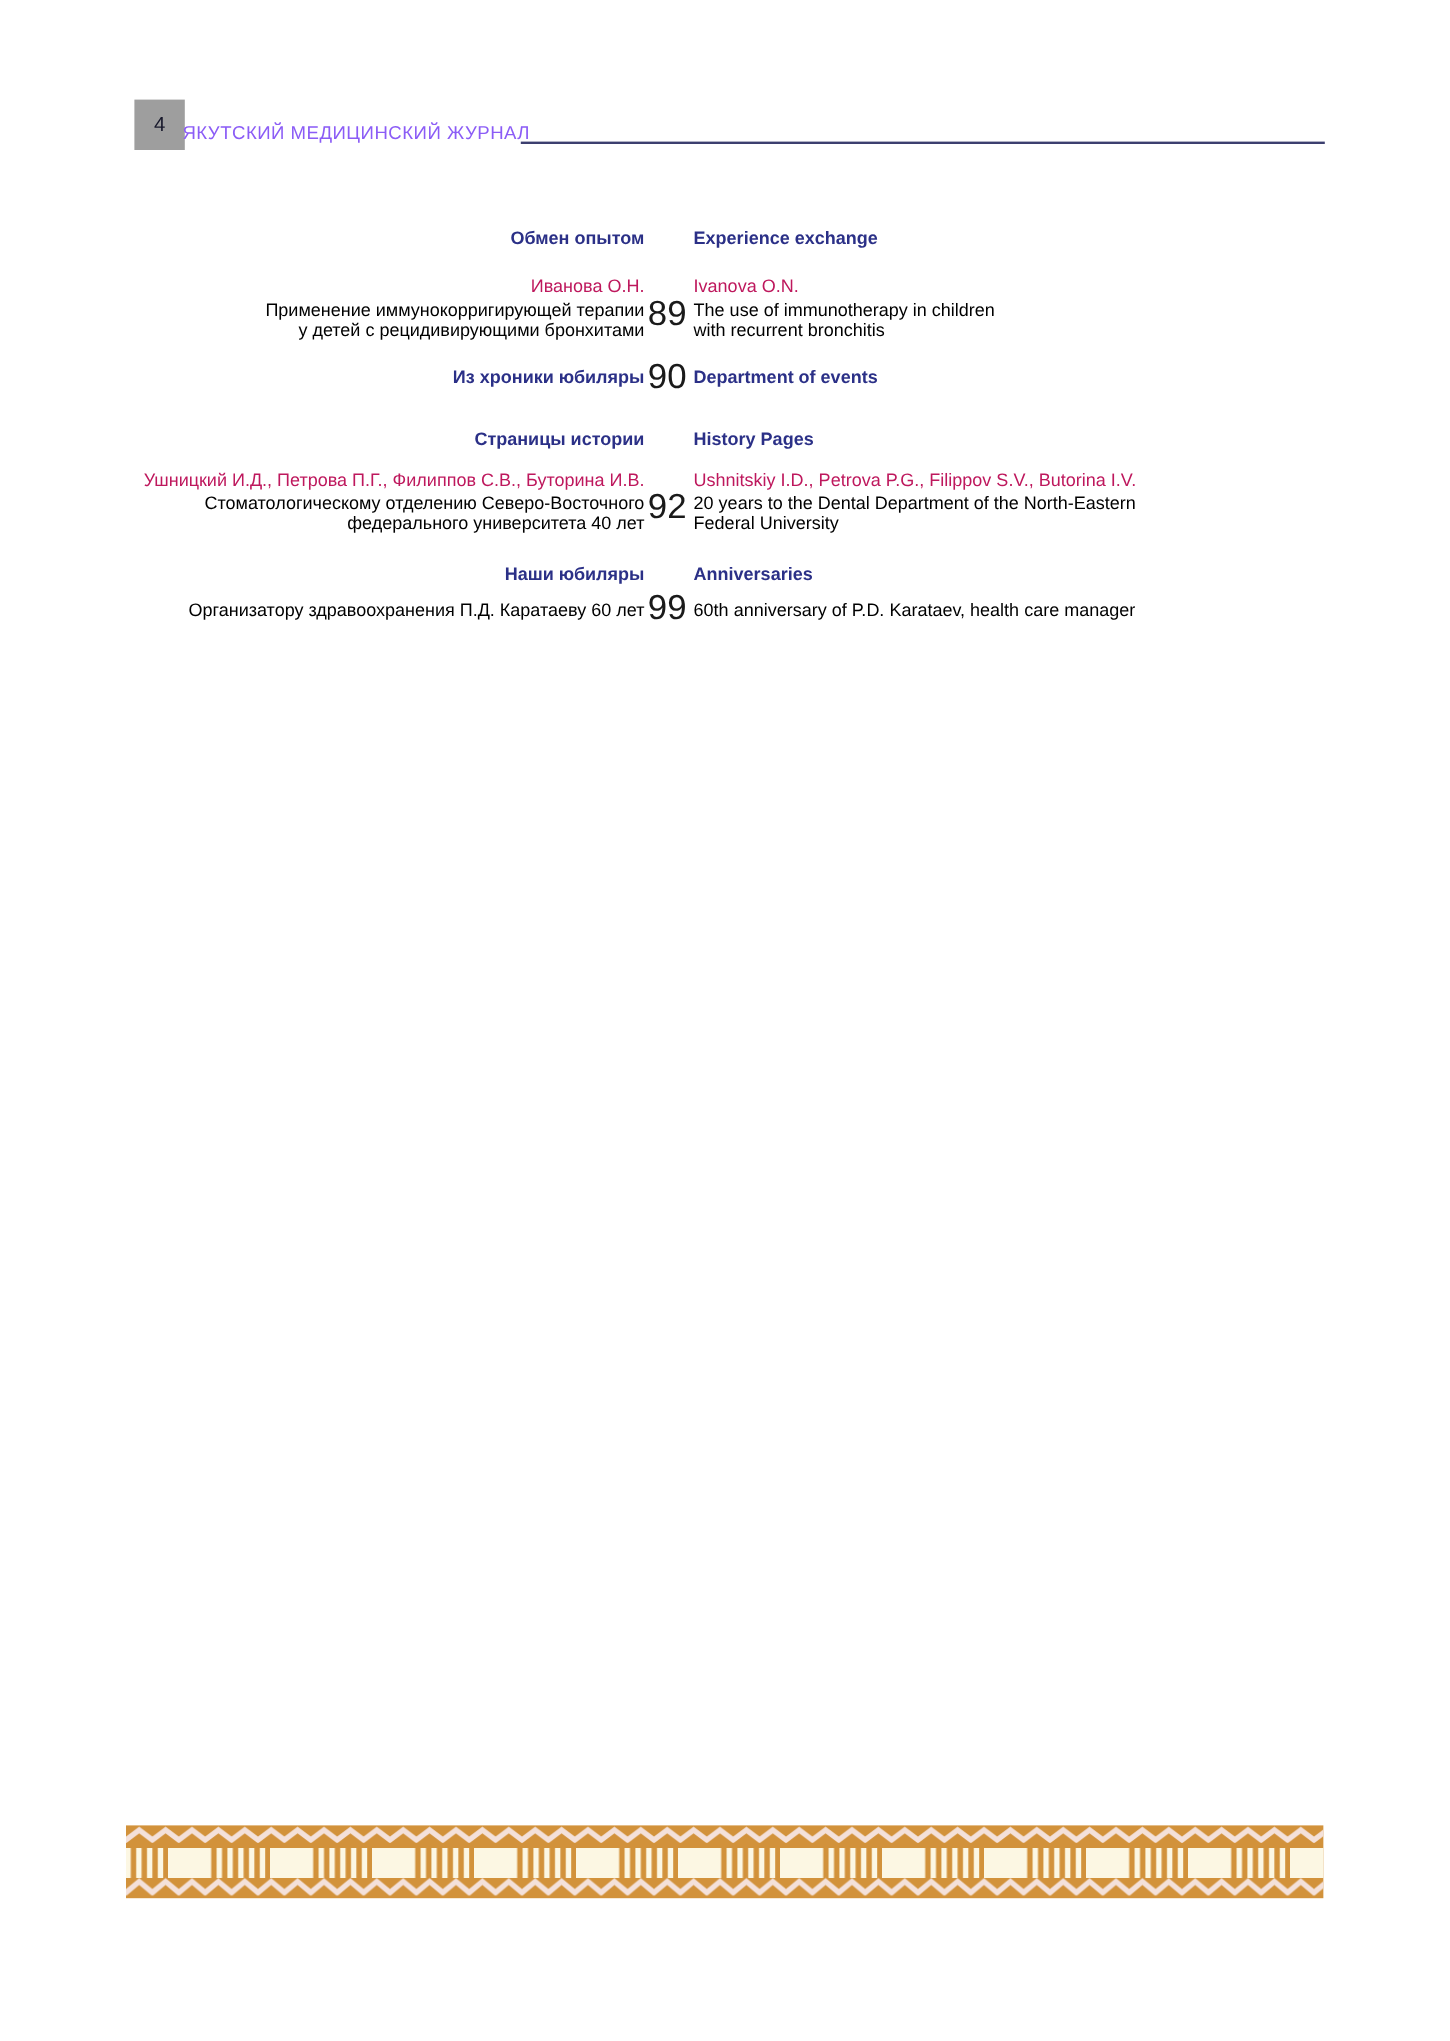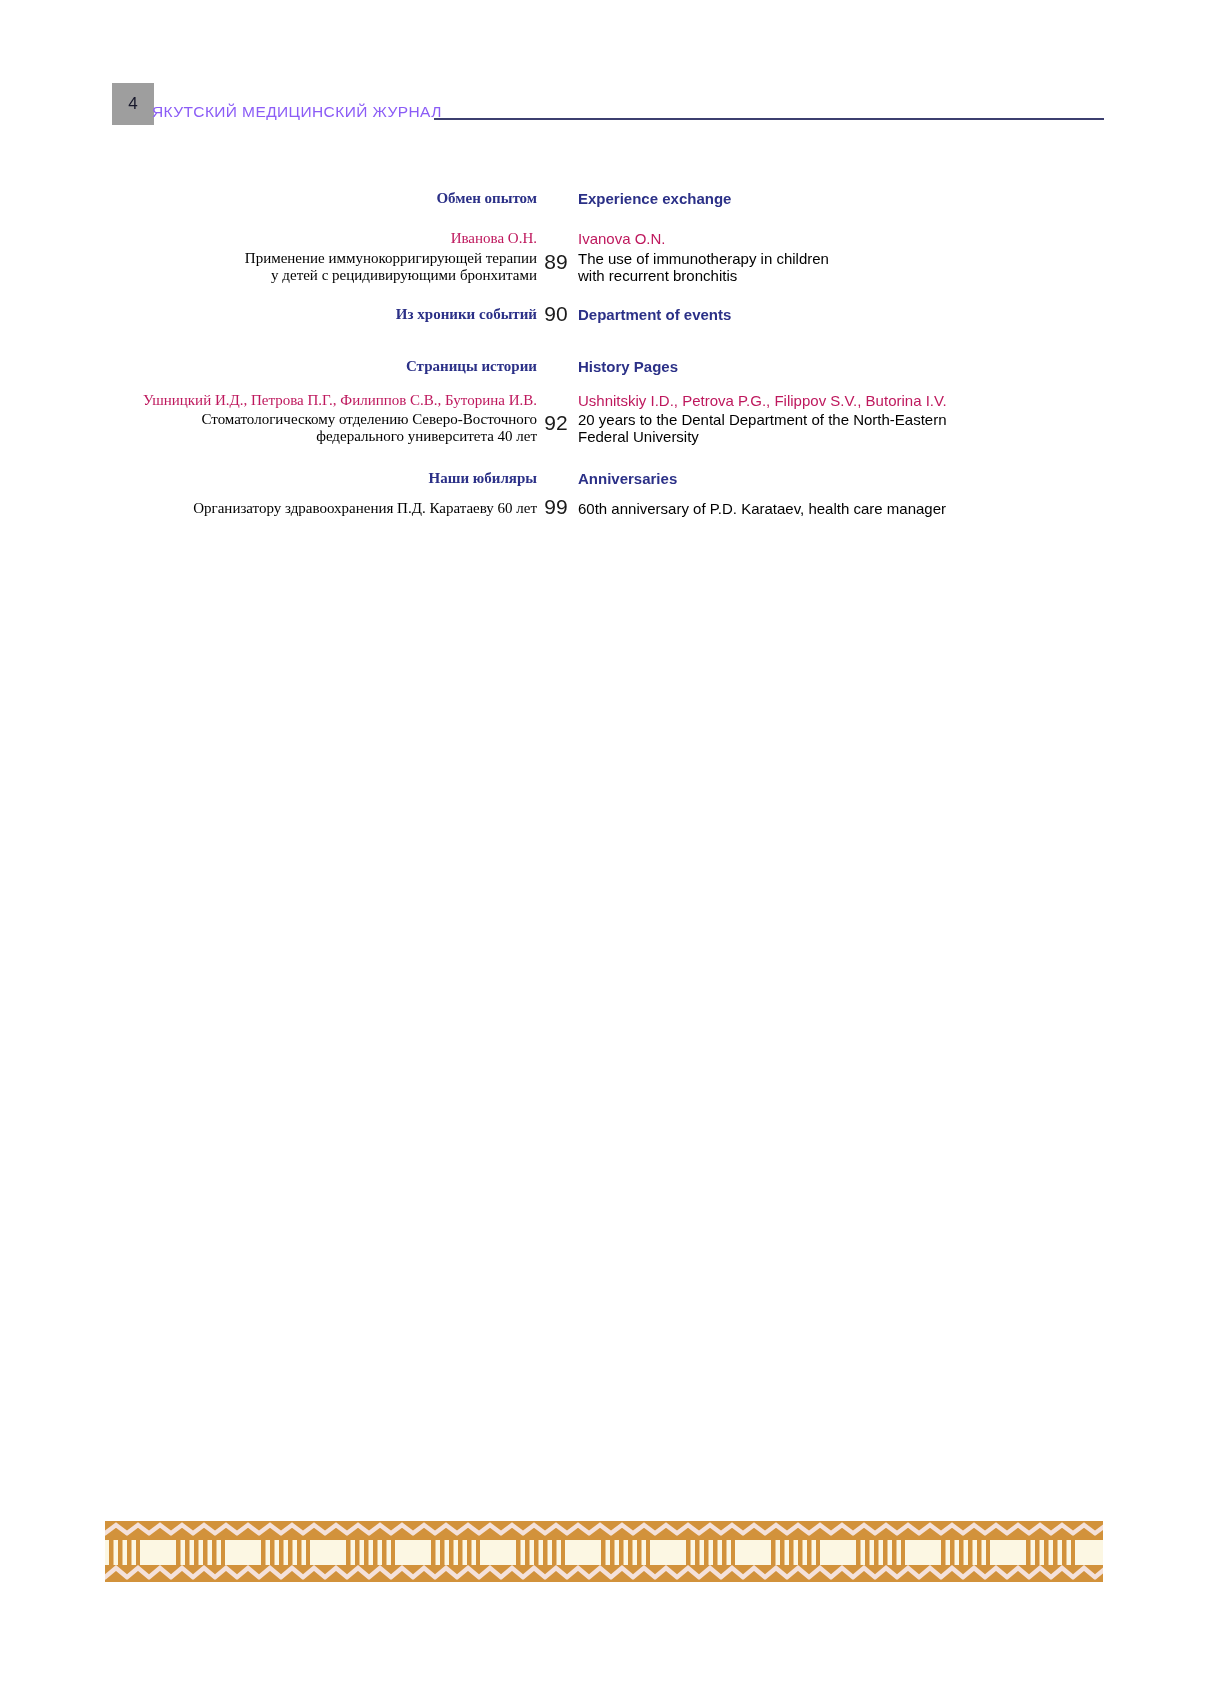--- a/index.html
+++ b/index.html
@@ -35,7 +35,7 @@
     position: absolute;
     font-size: 15px; line-height: 17px; white-space: nowrap;
   }
-  .ru   { right: 671px; text-align: center; font-family: Liberation Serif, serif; }
+  .ru   { right: 671px; text-align: center; }
   .en   { left: 578px;  text-align: center;  }
   .num  {
     left: 533px; width: 46px; text-align: center;

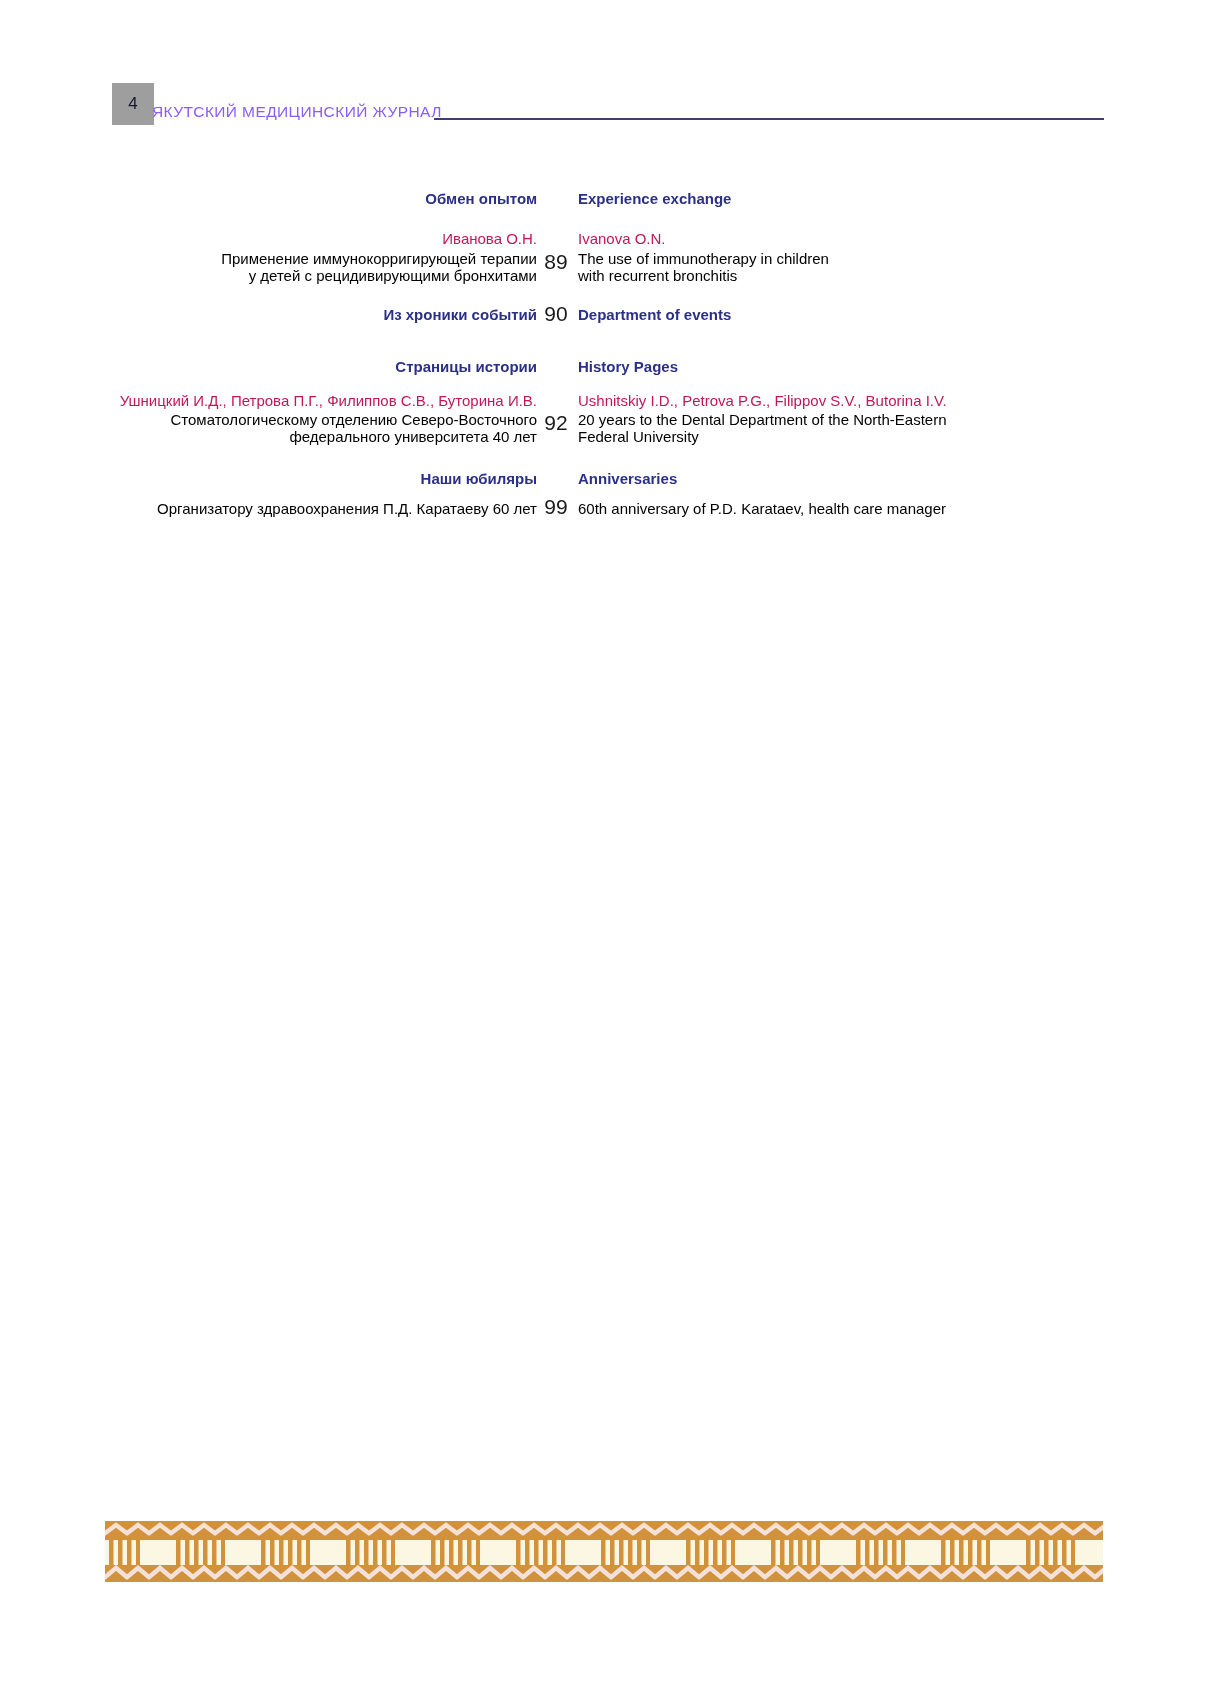--- a/index.html
+++ b/index.html
@@ -39,7 +39,7 @@
   .en   { left: 578px;  text-align: center;  }
   .num  {
     left: 533px; width: 46px; text-align: center;
-    font-size: 21px; line-height: 24px; color: #1a1a1a;
+    font-size: 29px; line-height: 24px; color: #1a1a1a;
   }
   .sect { font-weight: bold; color: #2b3087; }
   .auth { color: #be185d; }

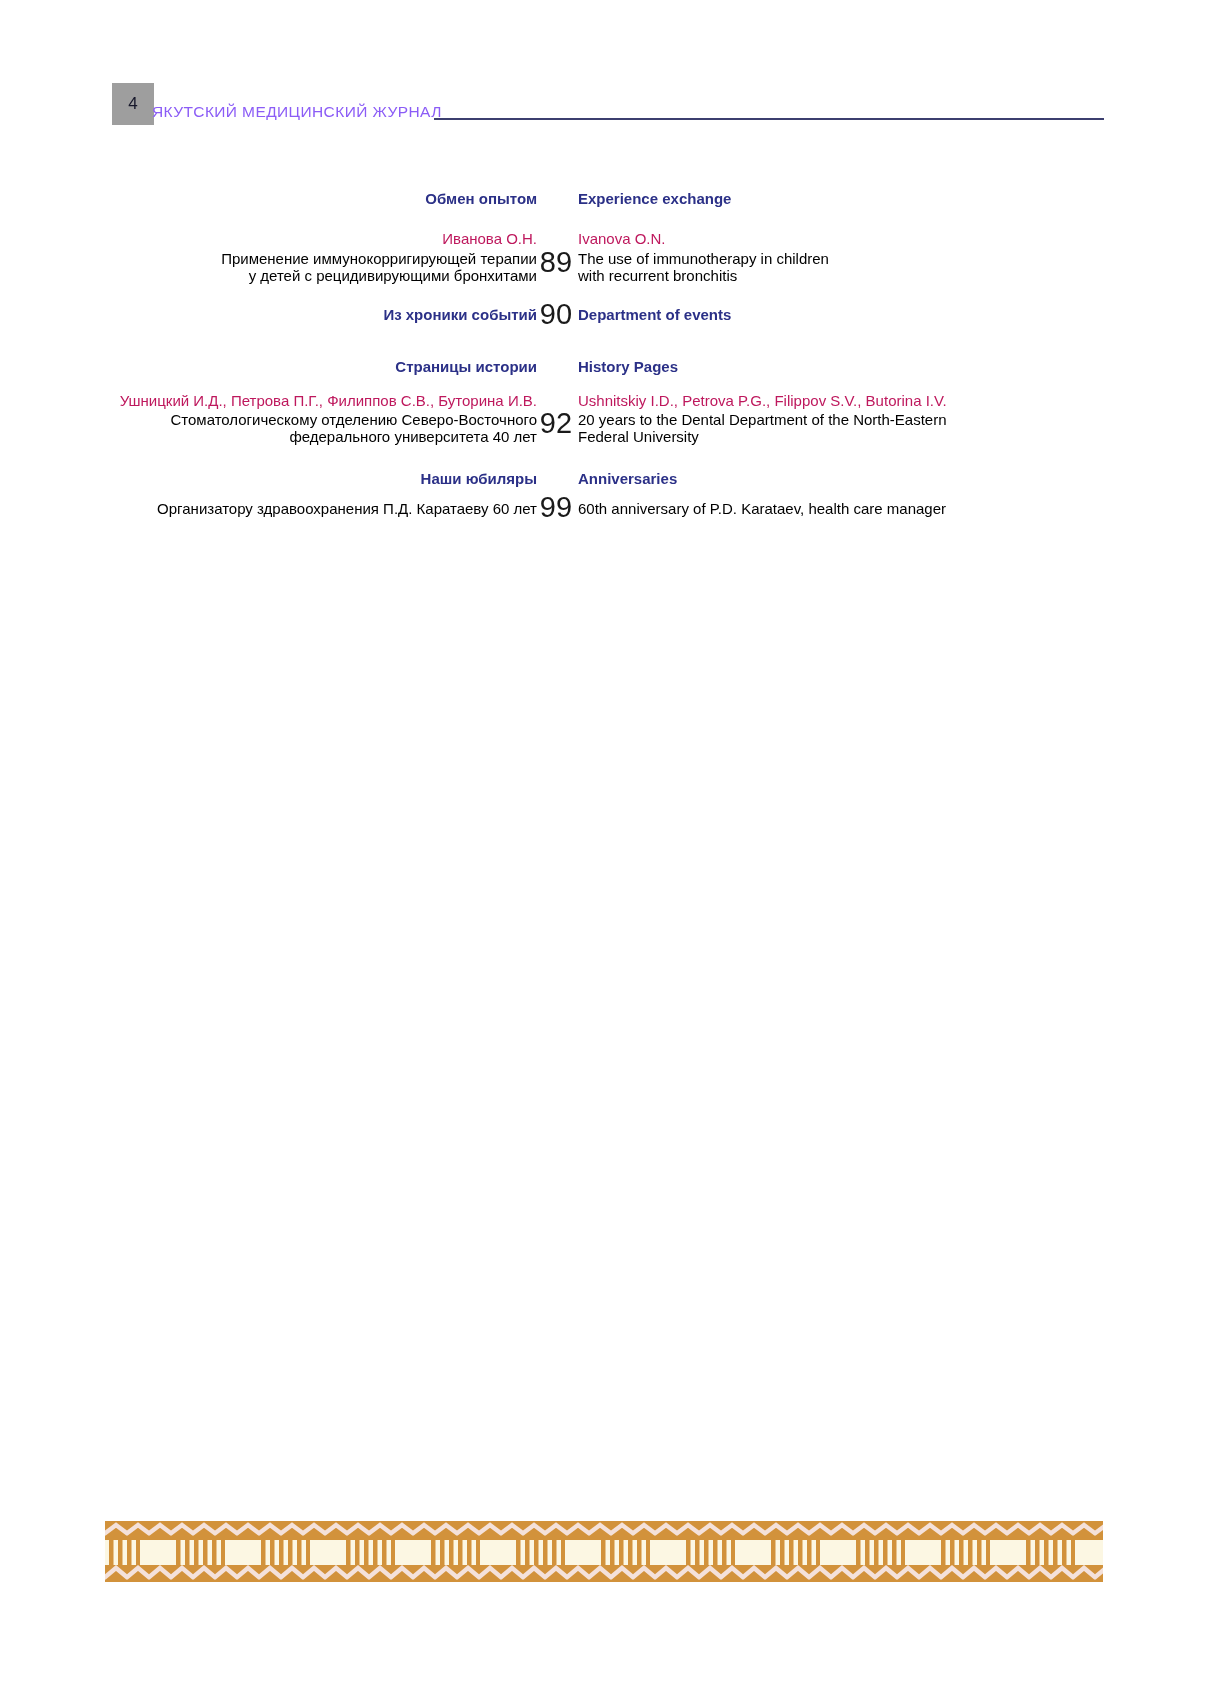--- a/index.html
+++ b/index.html
@@ -75,7 +75,7 @@
     <div class="line en body-txt" style="top:267px">with recurrent bronchitis</div>
     <div class="line num" style="top:250px">89</div>
 
-    <div class="line ru sect" style="top:306px">Из хроники событий</div>
+    <div class="line ru sect" style="top:306px">Из хроники юбиляры</div>
     <div class="line num" style="top:302px">90</div>
     <div class="line en sect" style="top:306px">Department of events</div>
 

